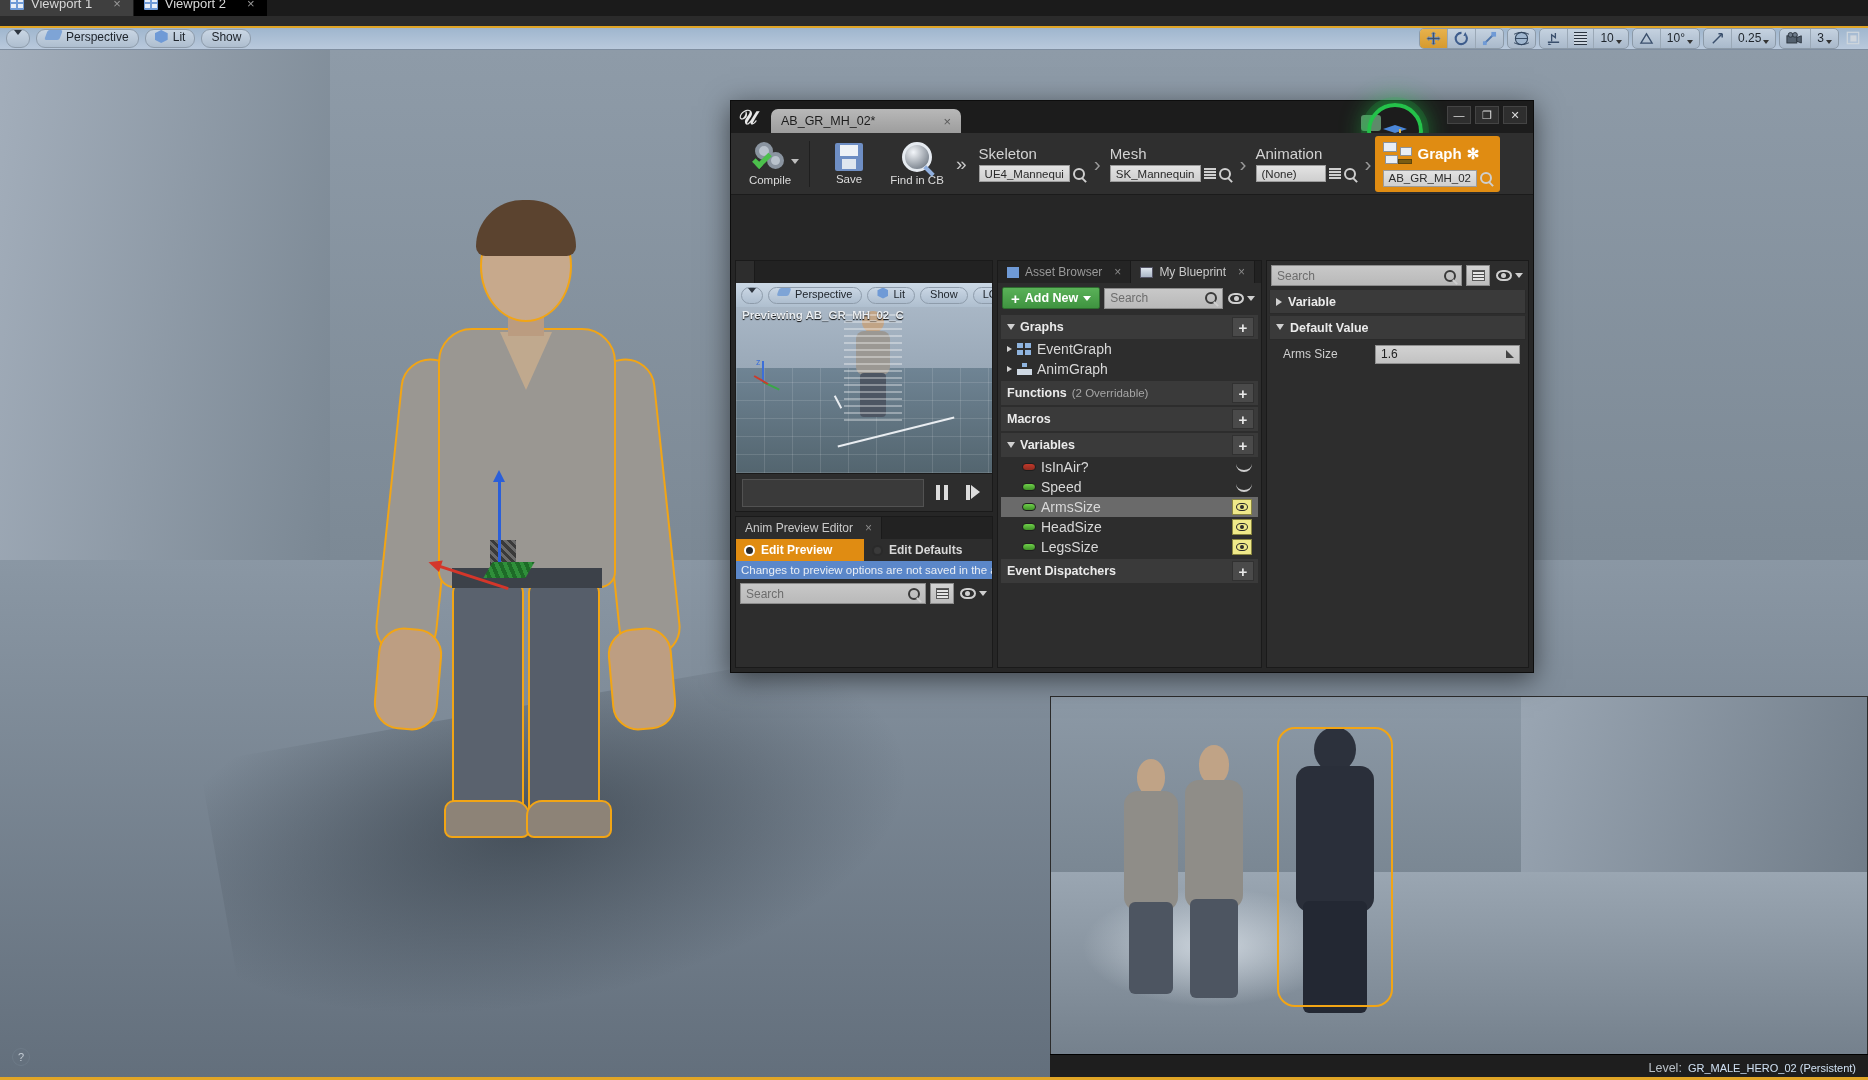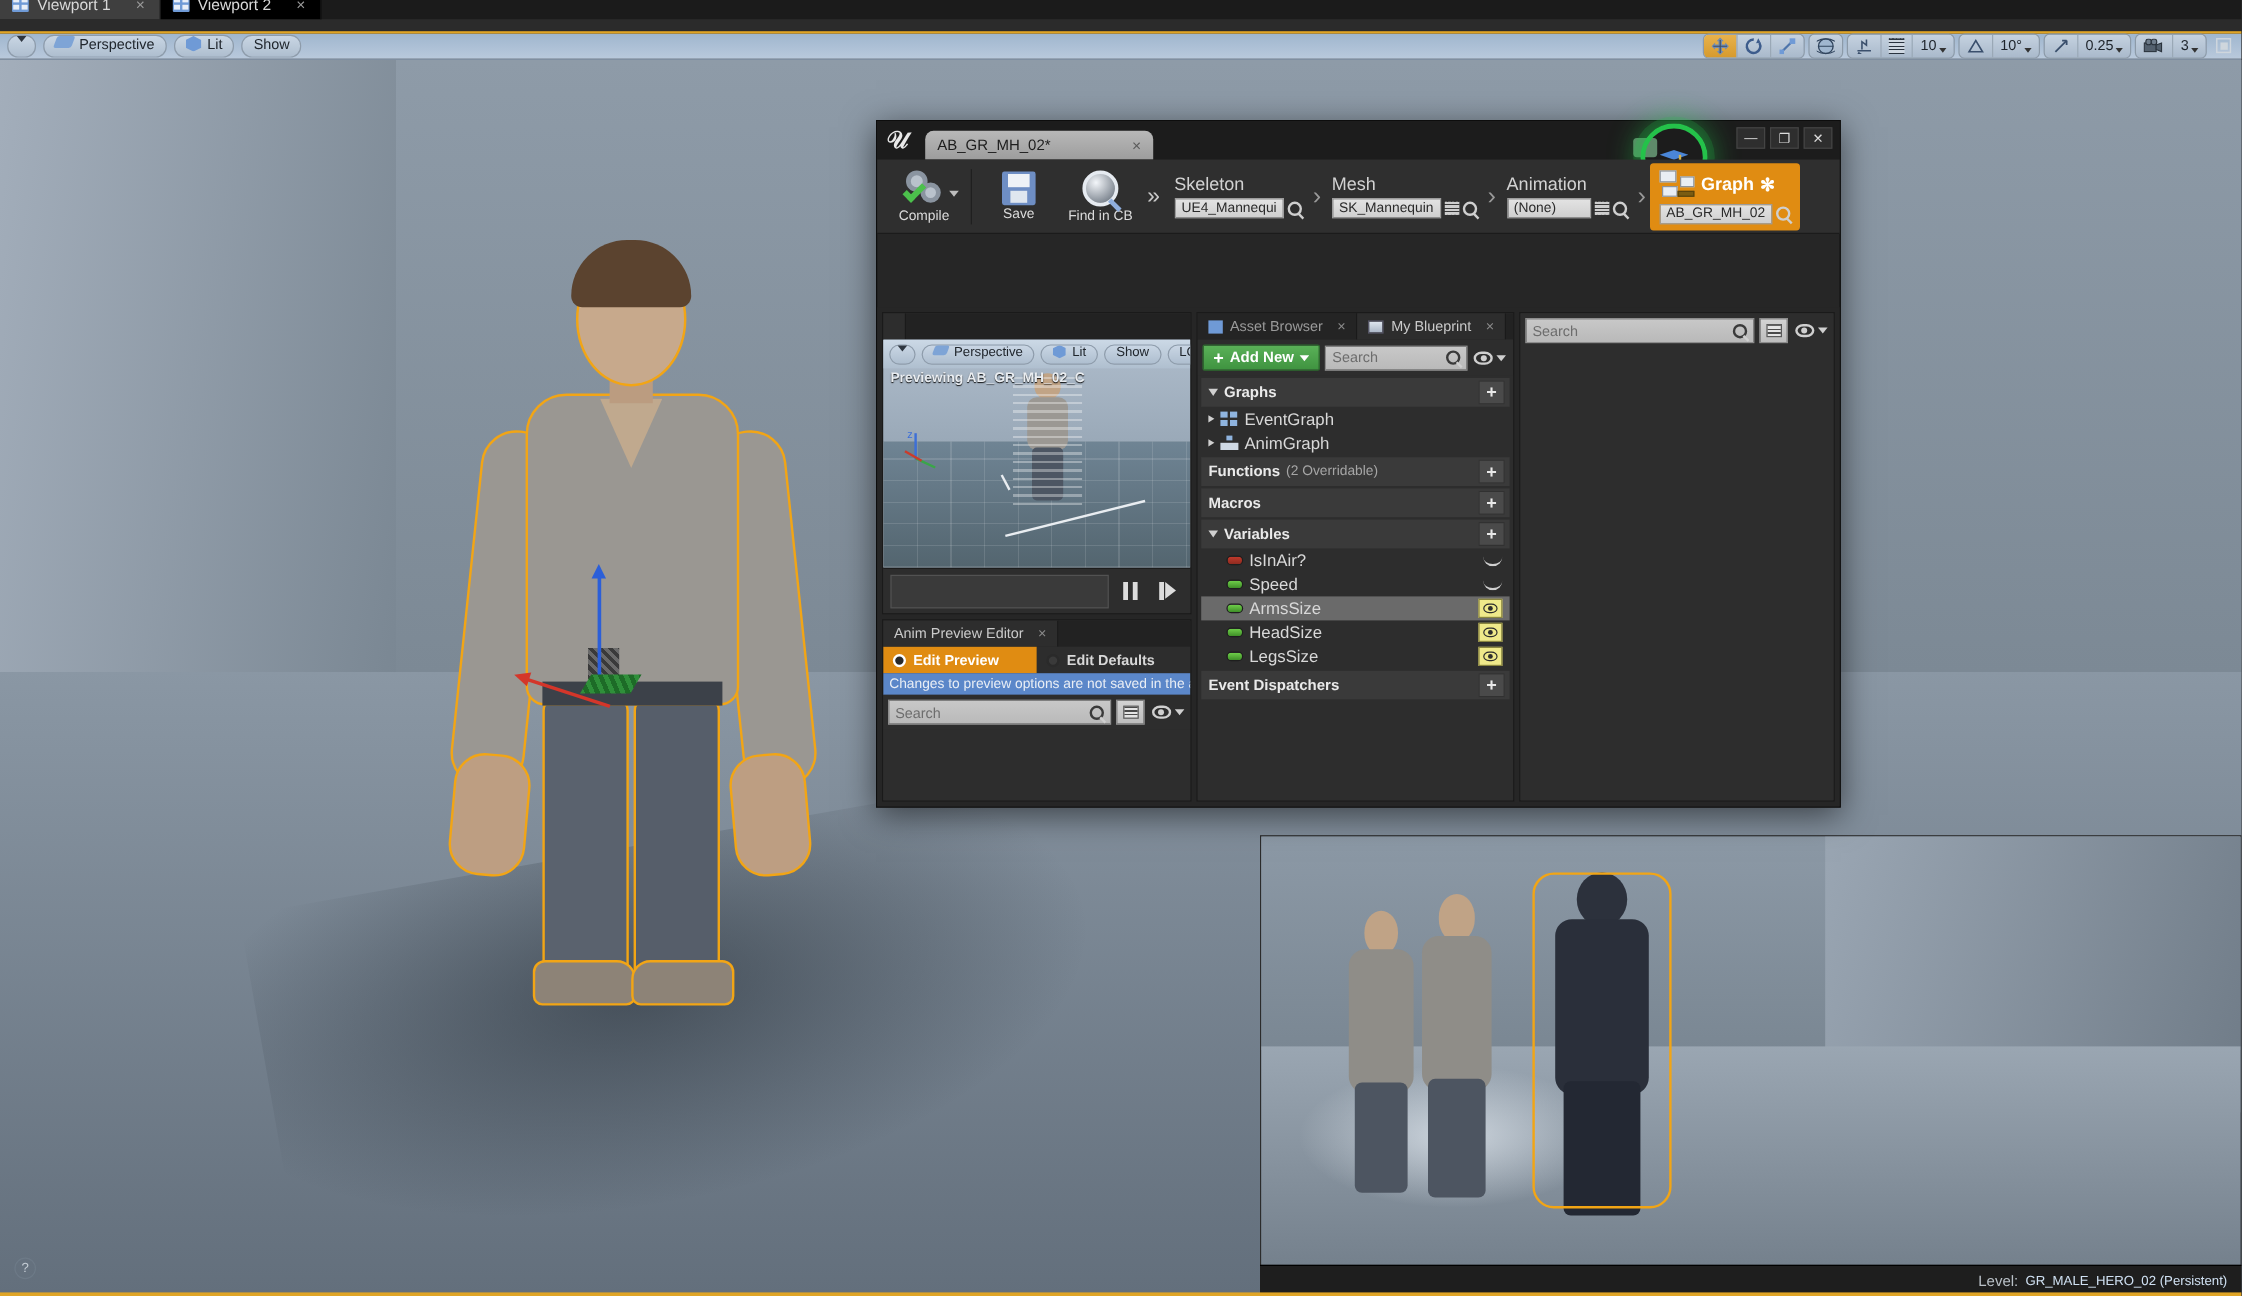--- a/index.html
+++ b/index.html
@@ -823,6 +823,23 @@
                 <span class="dd-caret"></span>
             </div>
           </div>
+          <div style="padding:0 2px;">
+            <div class="cat-row">
+              <span class="tri"></span>
+              <span>Variable</span>
+            </div>
+            <div class="cat-row">
+              <span class="tri open"></span>
+              <span>Default Value</span>
+            </div>
+            <div class="det-row">
+              <span class="det-lab">Arms Size</span>
+              <span class="det-val">
+                <span>1.6</span>
+                <span class="resize-ico"></span>
+              </span>
+            </div>
+          </div>
           <div class="spacer"></div>
         </div>
       </div>

